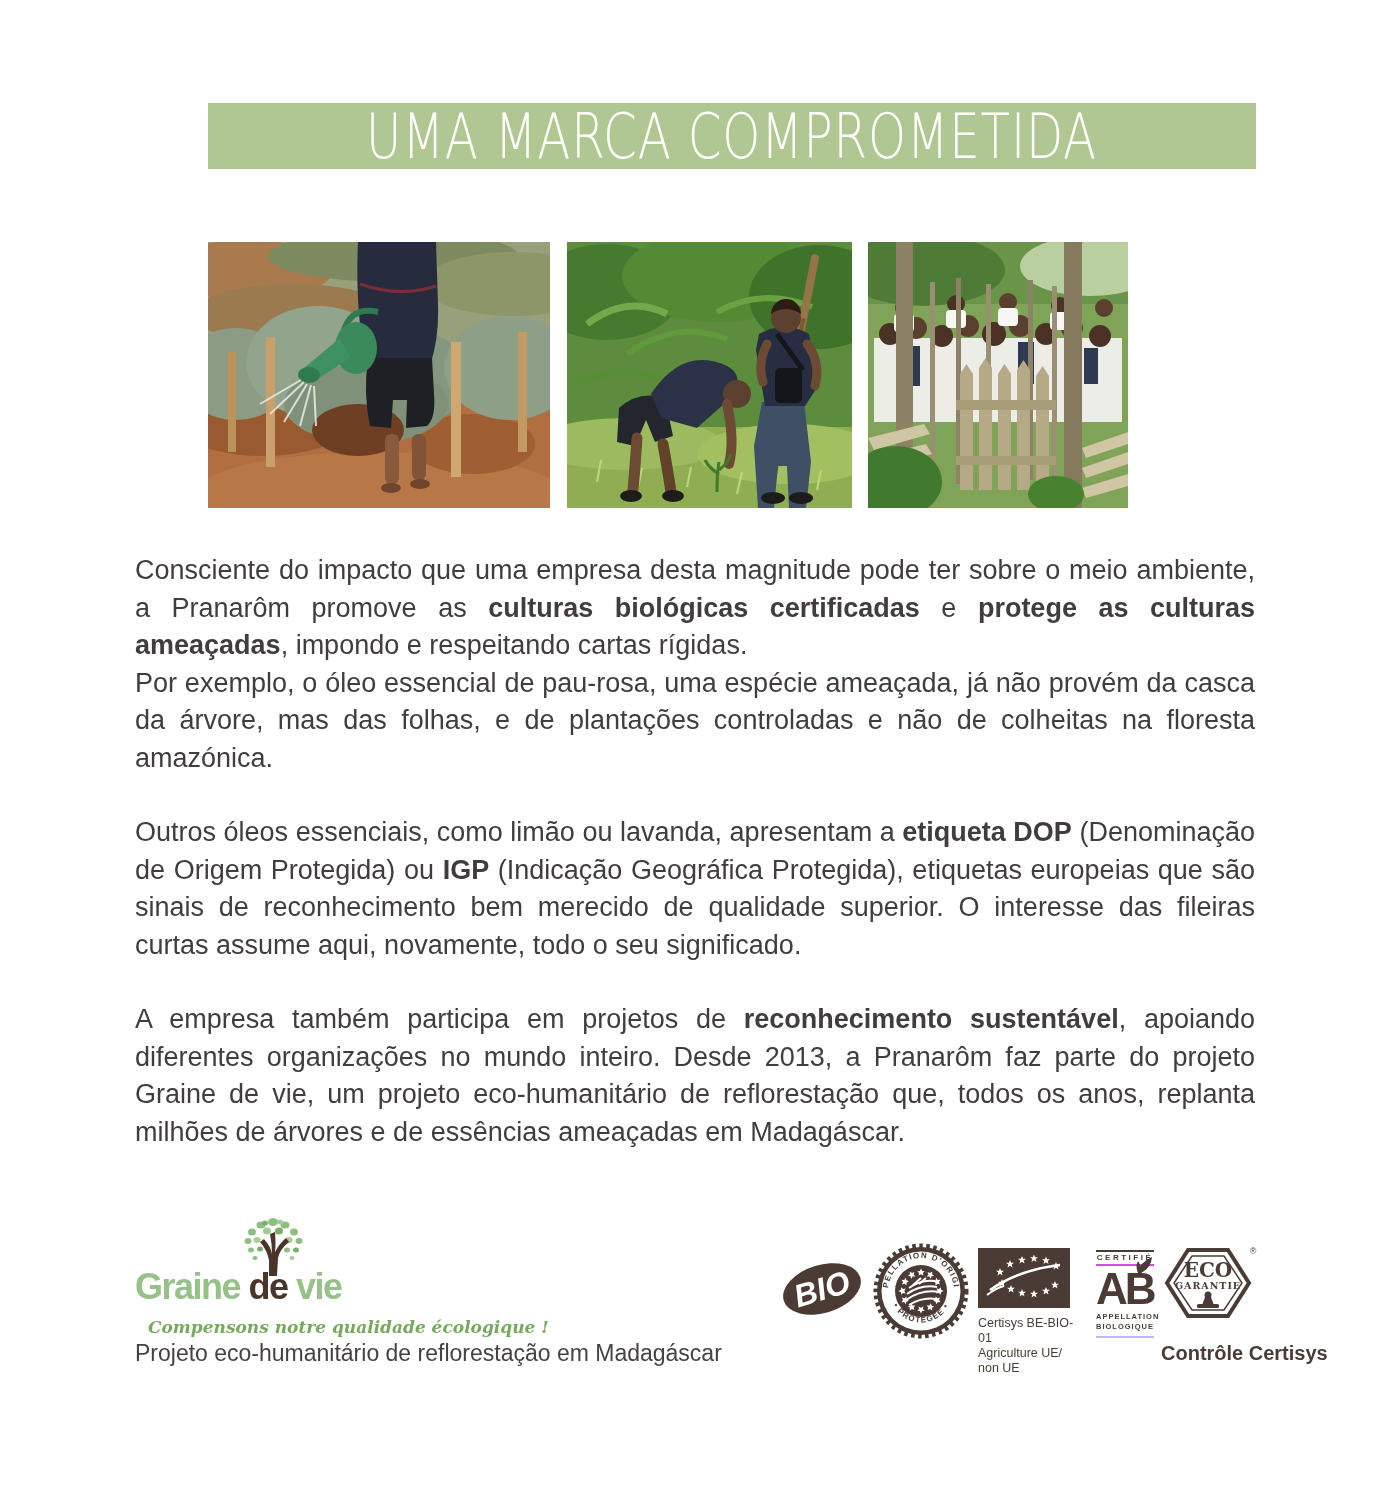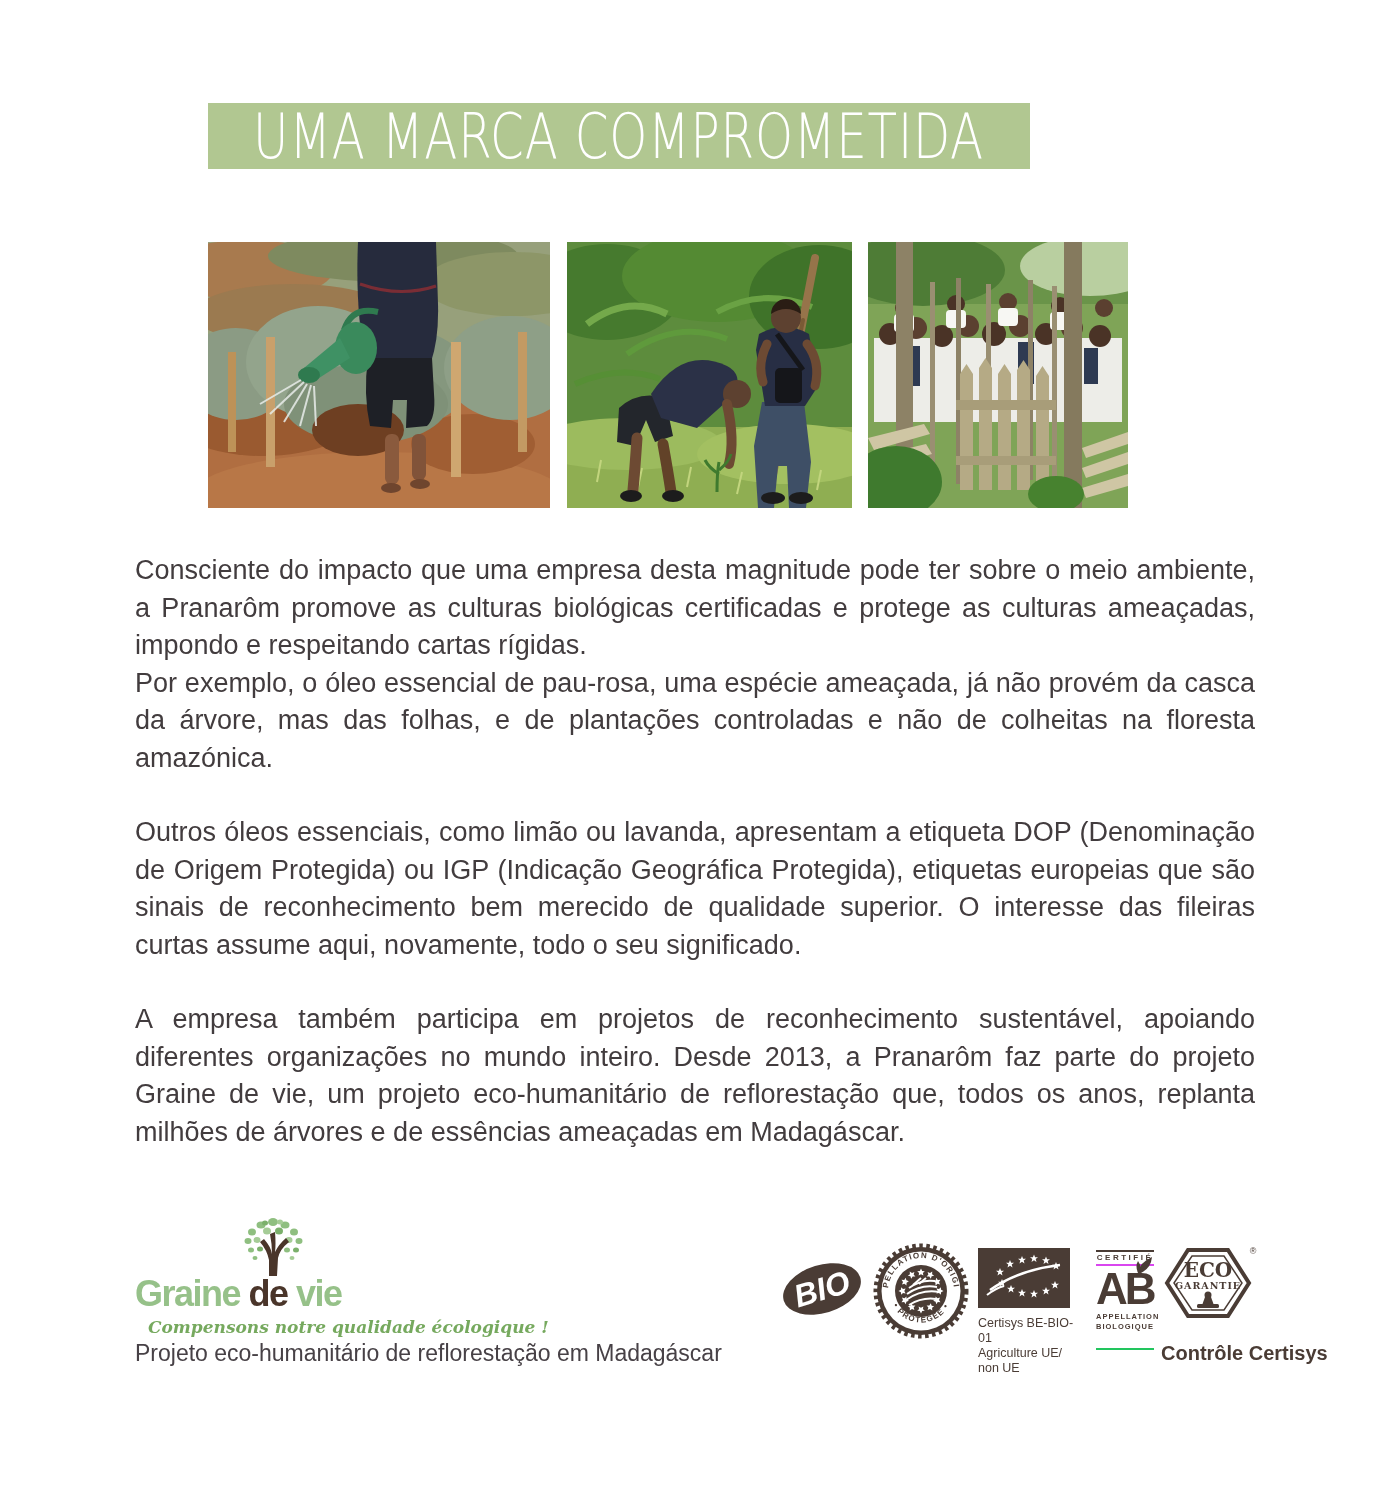--- a/index.html
+++ b/index.html
@@ -7,7 +7,7 @@
         font-family:"Liberation Sans",sans-serif;color:#423c3e;}
 
   
-  .banner{position:absolute;left:208px;top:103px;width:822px;height:66px;background:#b1c791;
+  .banner{position:absolute;left:208px;top:103px;width:1048px;height:66px;background:#b1c791;
           display:flex;align-items:center;justify-content:center;}
   .banner h1{margin:0;color:#ffffff;font-size:62px;font-weight:200;white-space:nowrap;
              font-family:"DejaVu Sans","Liberation Sans",sans-serif;

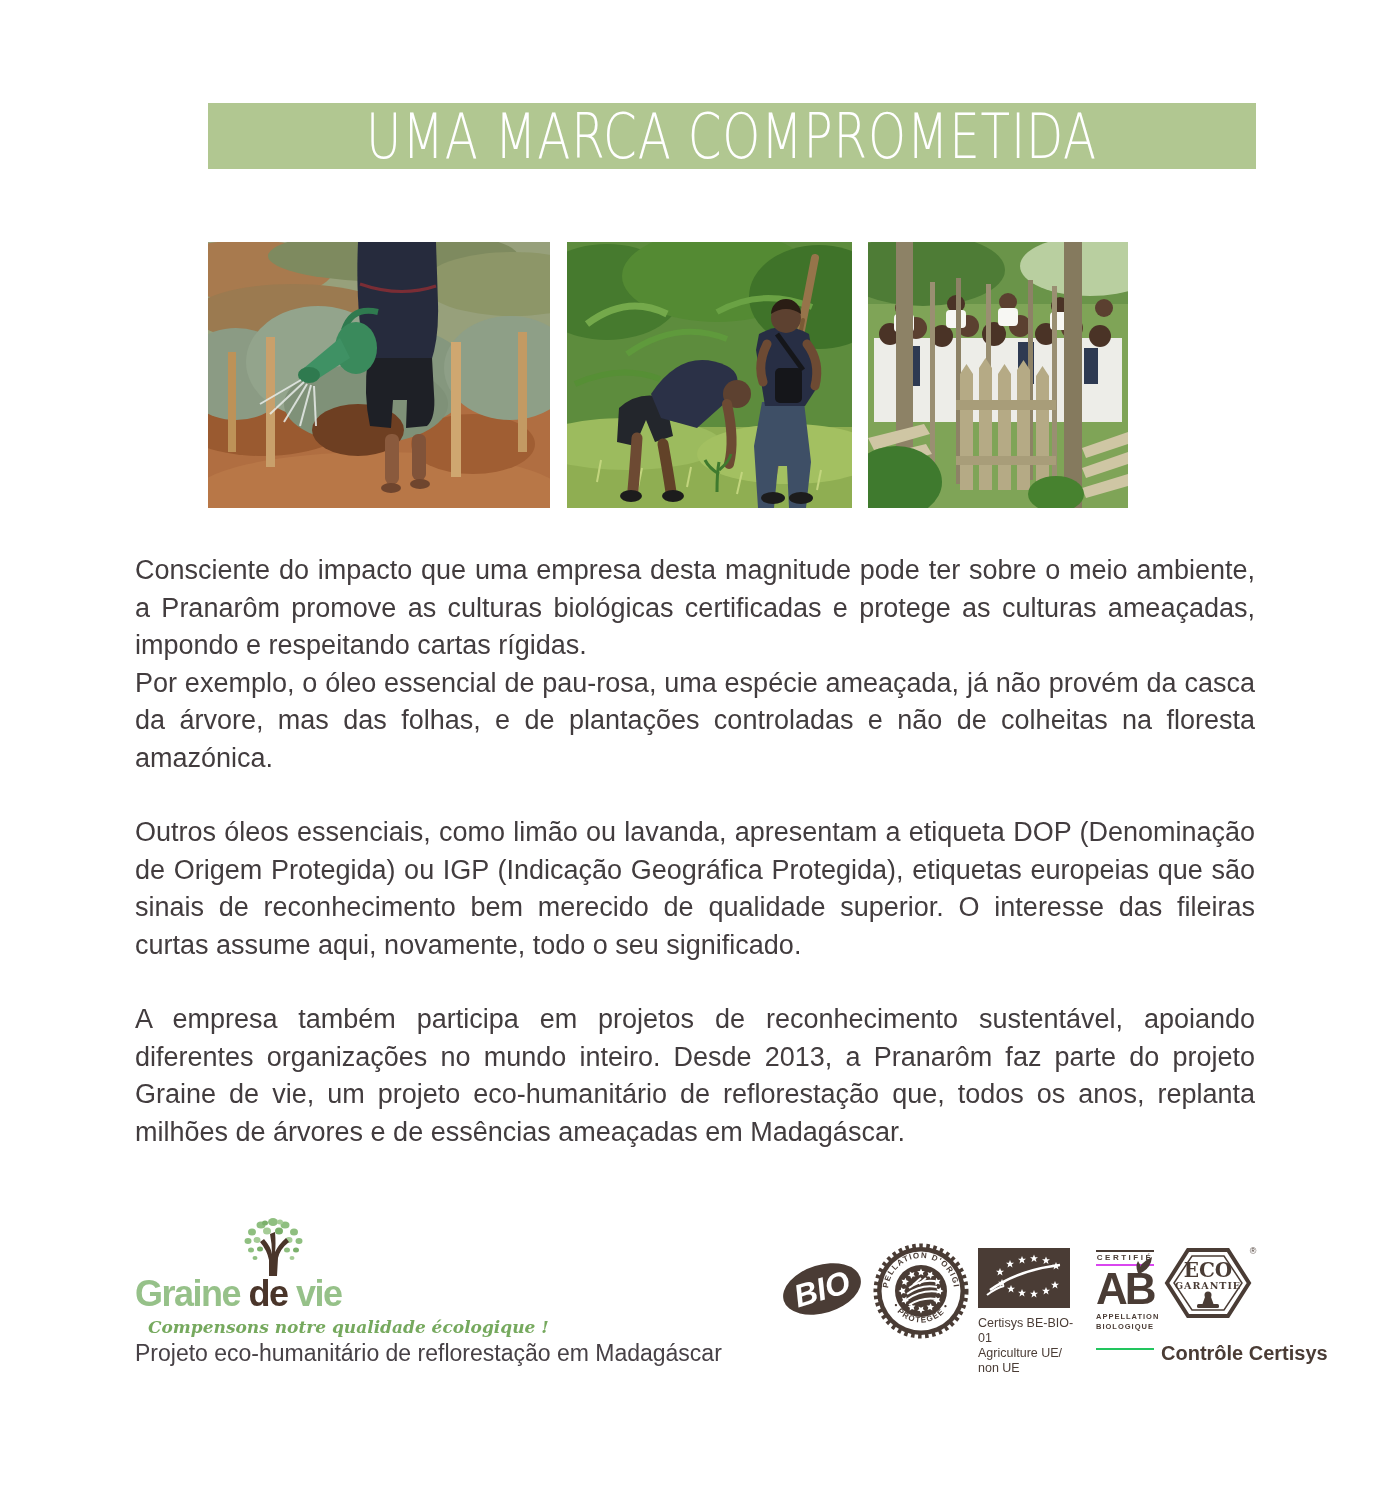--- a/index.html
+++ b/index.html
@@ -24,7 +24,7 @@
   .article{position:absolute;left:135px;top:552px;width:1120px;
            font-size:27px;line-height:37.5px;text-align:justify;color:#423c3e;}
   .article p{margin:0 0 37px 0;}
-  .article b{font-weight:normal;margin-top:16px;}
+  .article b{font-weight:bold;margin-top:16px;}
 
   
   .gdv{position:absolute;left:135px;top:1208px;width:330px;height:140px;}

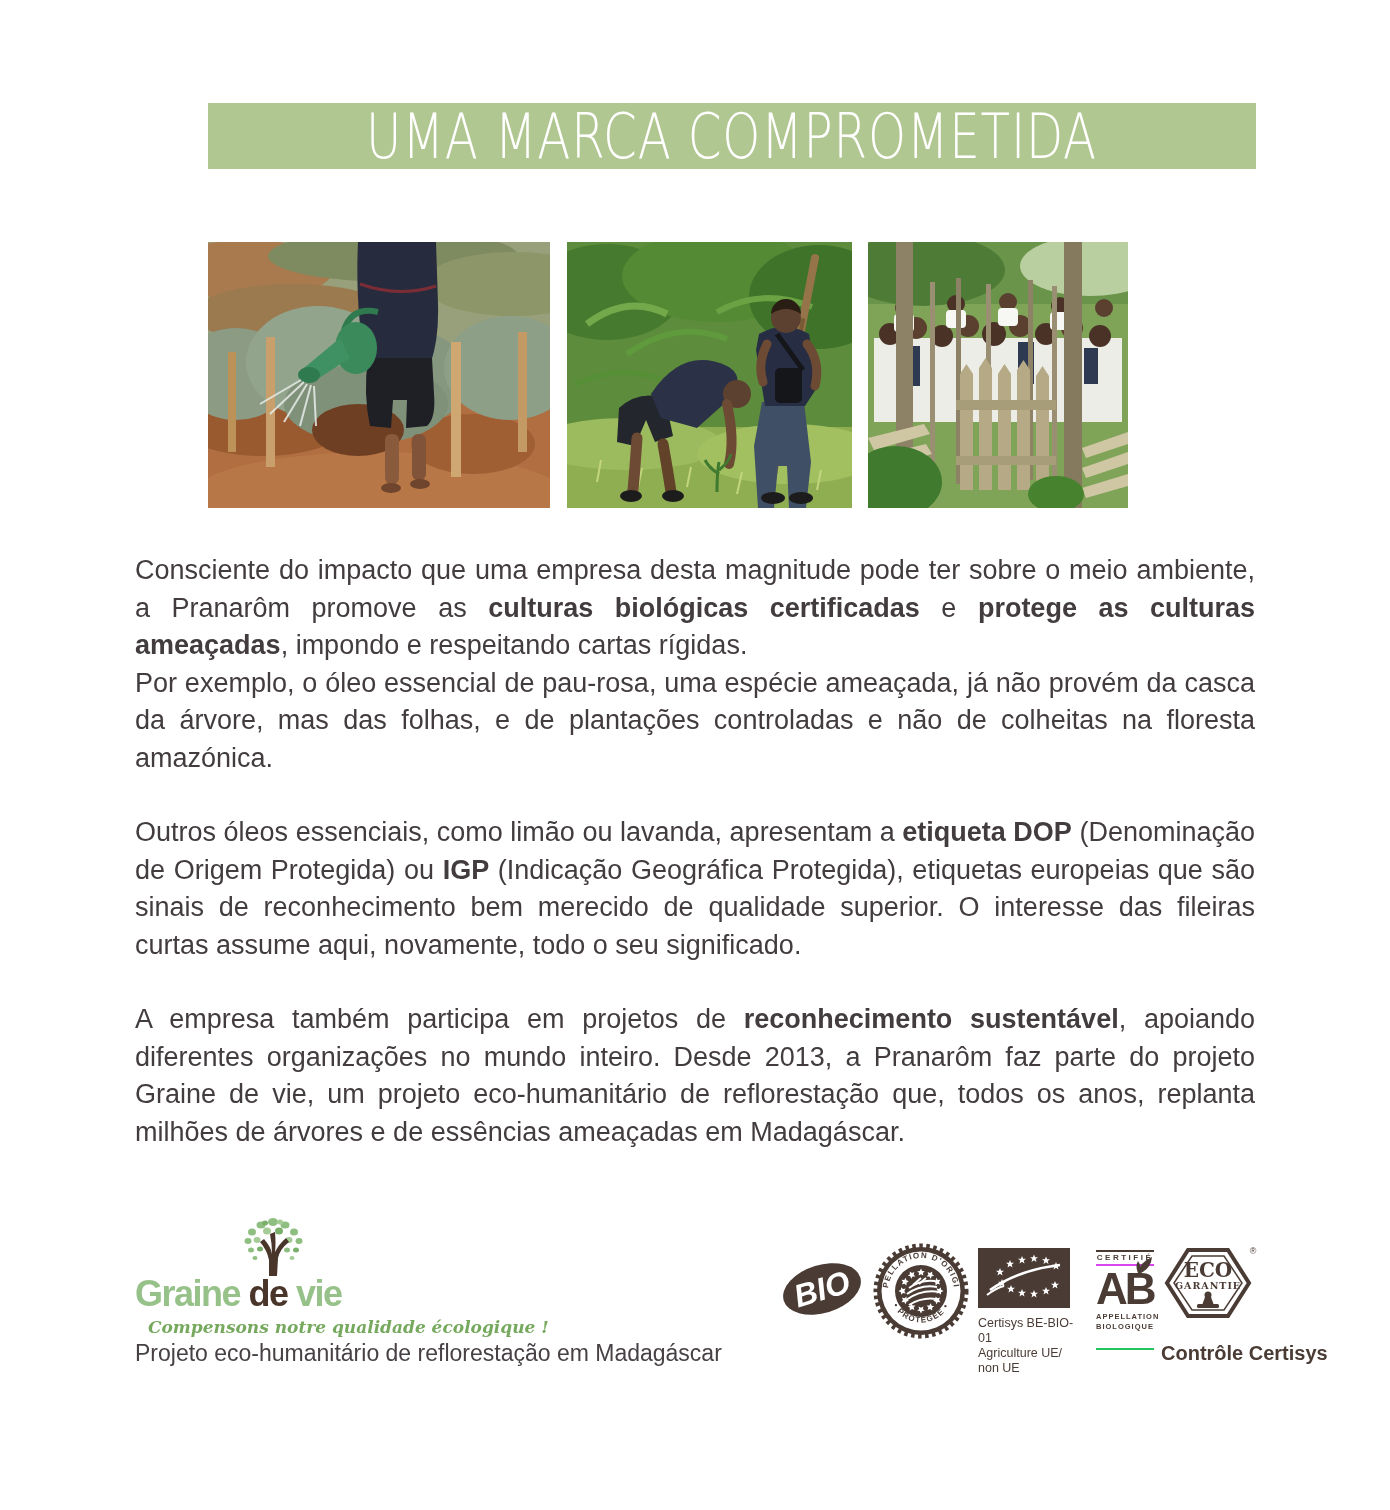--- a/index.html
+++ b/index.html
@@ -28,7 +28,7 @@
 
   
   .gdv{position:absolute;left:135px;top:1208px;width:330px;height:140px;}
-  .gdv-text{position:absolute;left:0;top:65px;font-size:36px;font-weight:bold;
+  .gdv-text{position:absolute;left:0;top:58px;font-size:36px;font-weight:bold;
             letter-spacing:-1.5px;white-space:nowrap;}
   .gdv-green{color:#96c189;}
   .gdv-brown{color:#4a352a;}

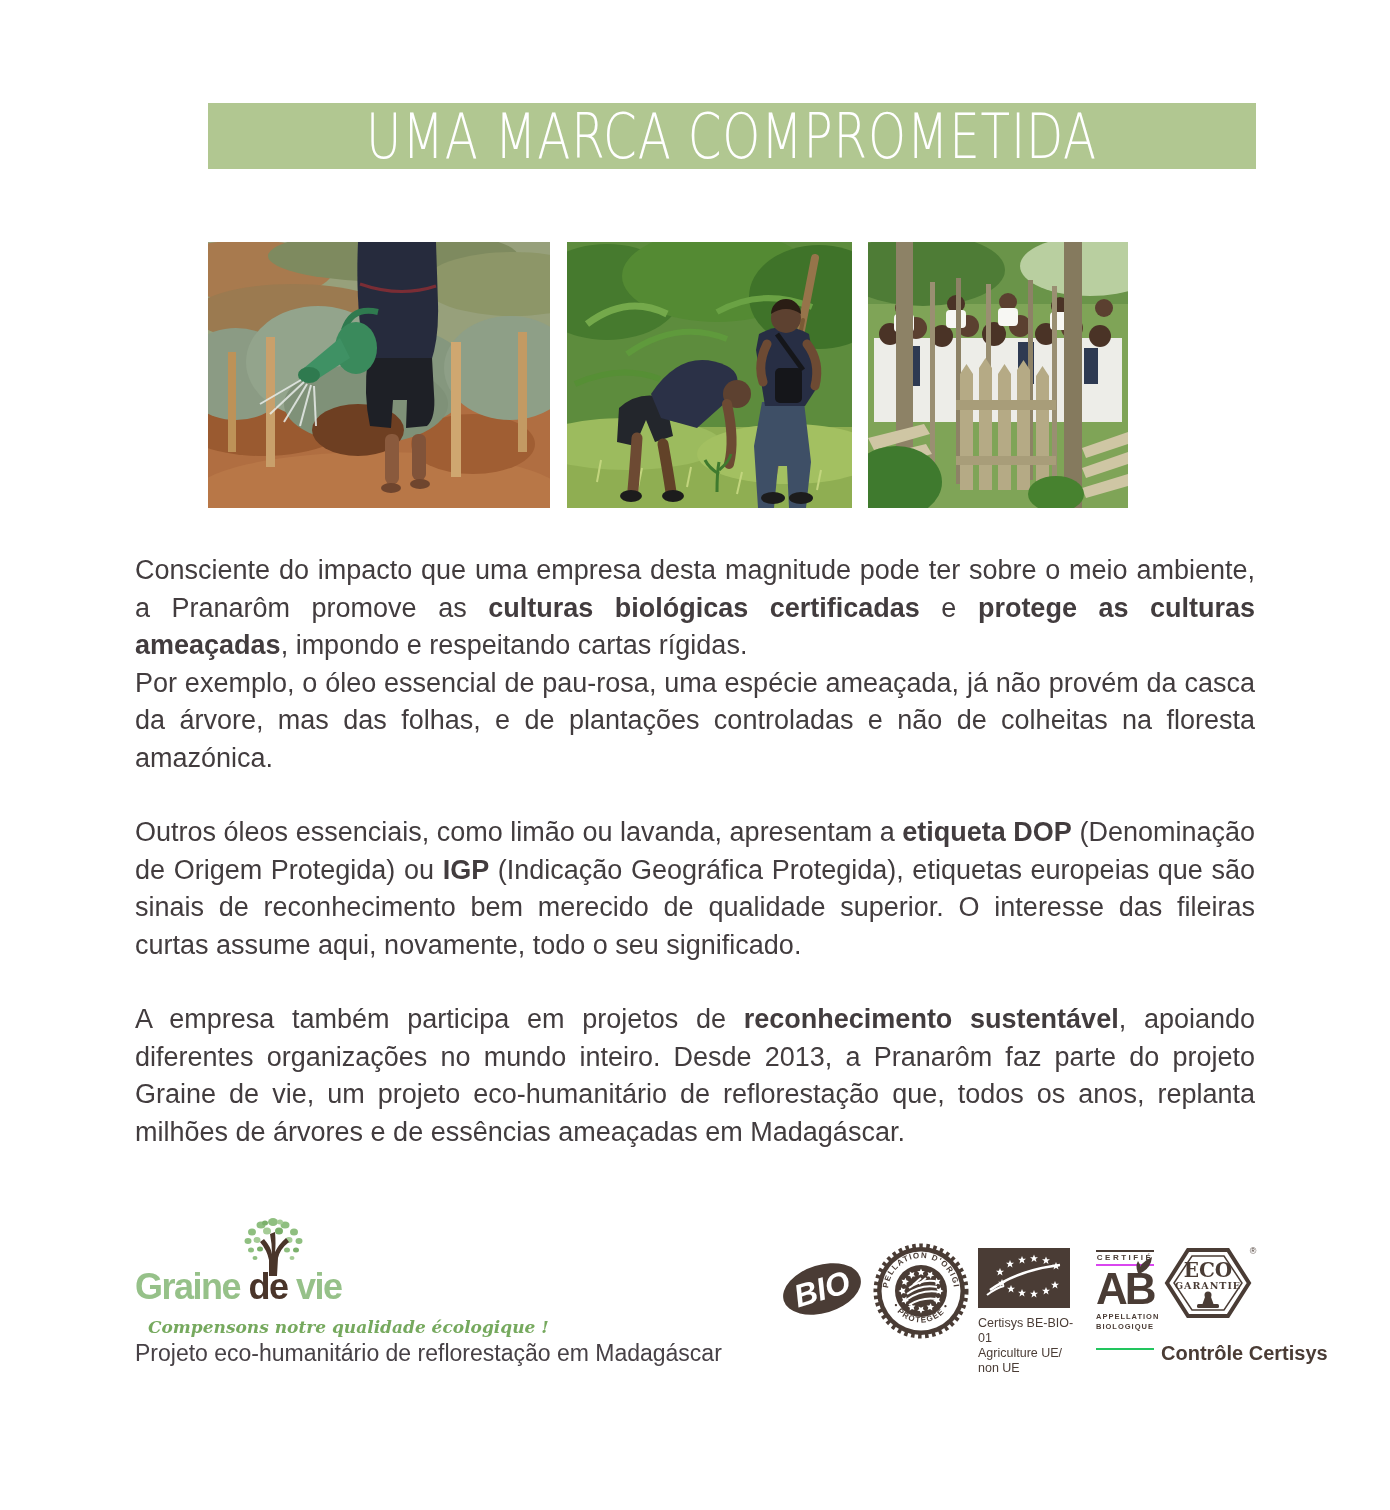--- a/index.html
+++ b/index.html
@@ -51,7 +51,7 @@
               line-height:46px;color:#4a3c35;}
   .ab-leaf{position:absolute;right:0px;top:-9px;width:18px;height:16px;}
   .ab-line{font-size:7.5px;font-weight:bold;letter-spacing:1px;text-align:center;line-height:10px;}
-  .ab-line2{border-bottom:2px solid #22c55e;padding-bottom:16px;}
+  .ab-line2{border-bottom:2px solid #c4b5fd;padding-bottom:4px;}
   #cert-eco{left:381px;top:4px;width:100px;text-align:center;}
   .eco-caption{font-size:20px;font-weight:bold;margin-top:16px;white-space:nowrap;}
 </style>

